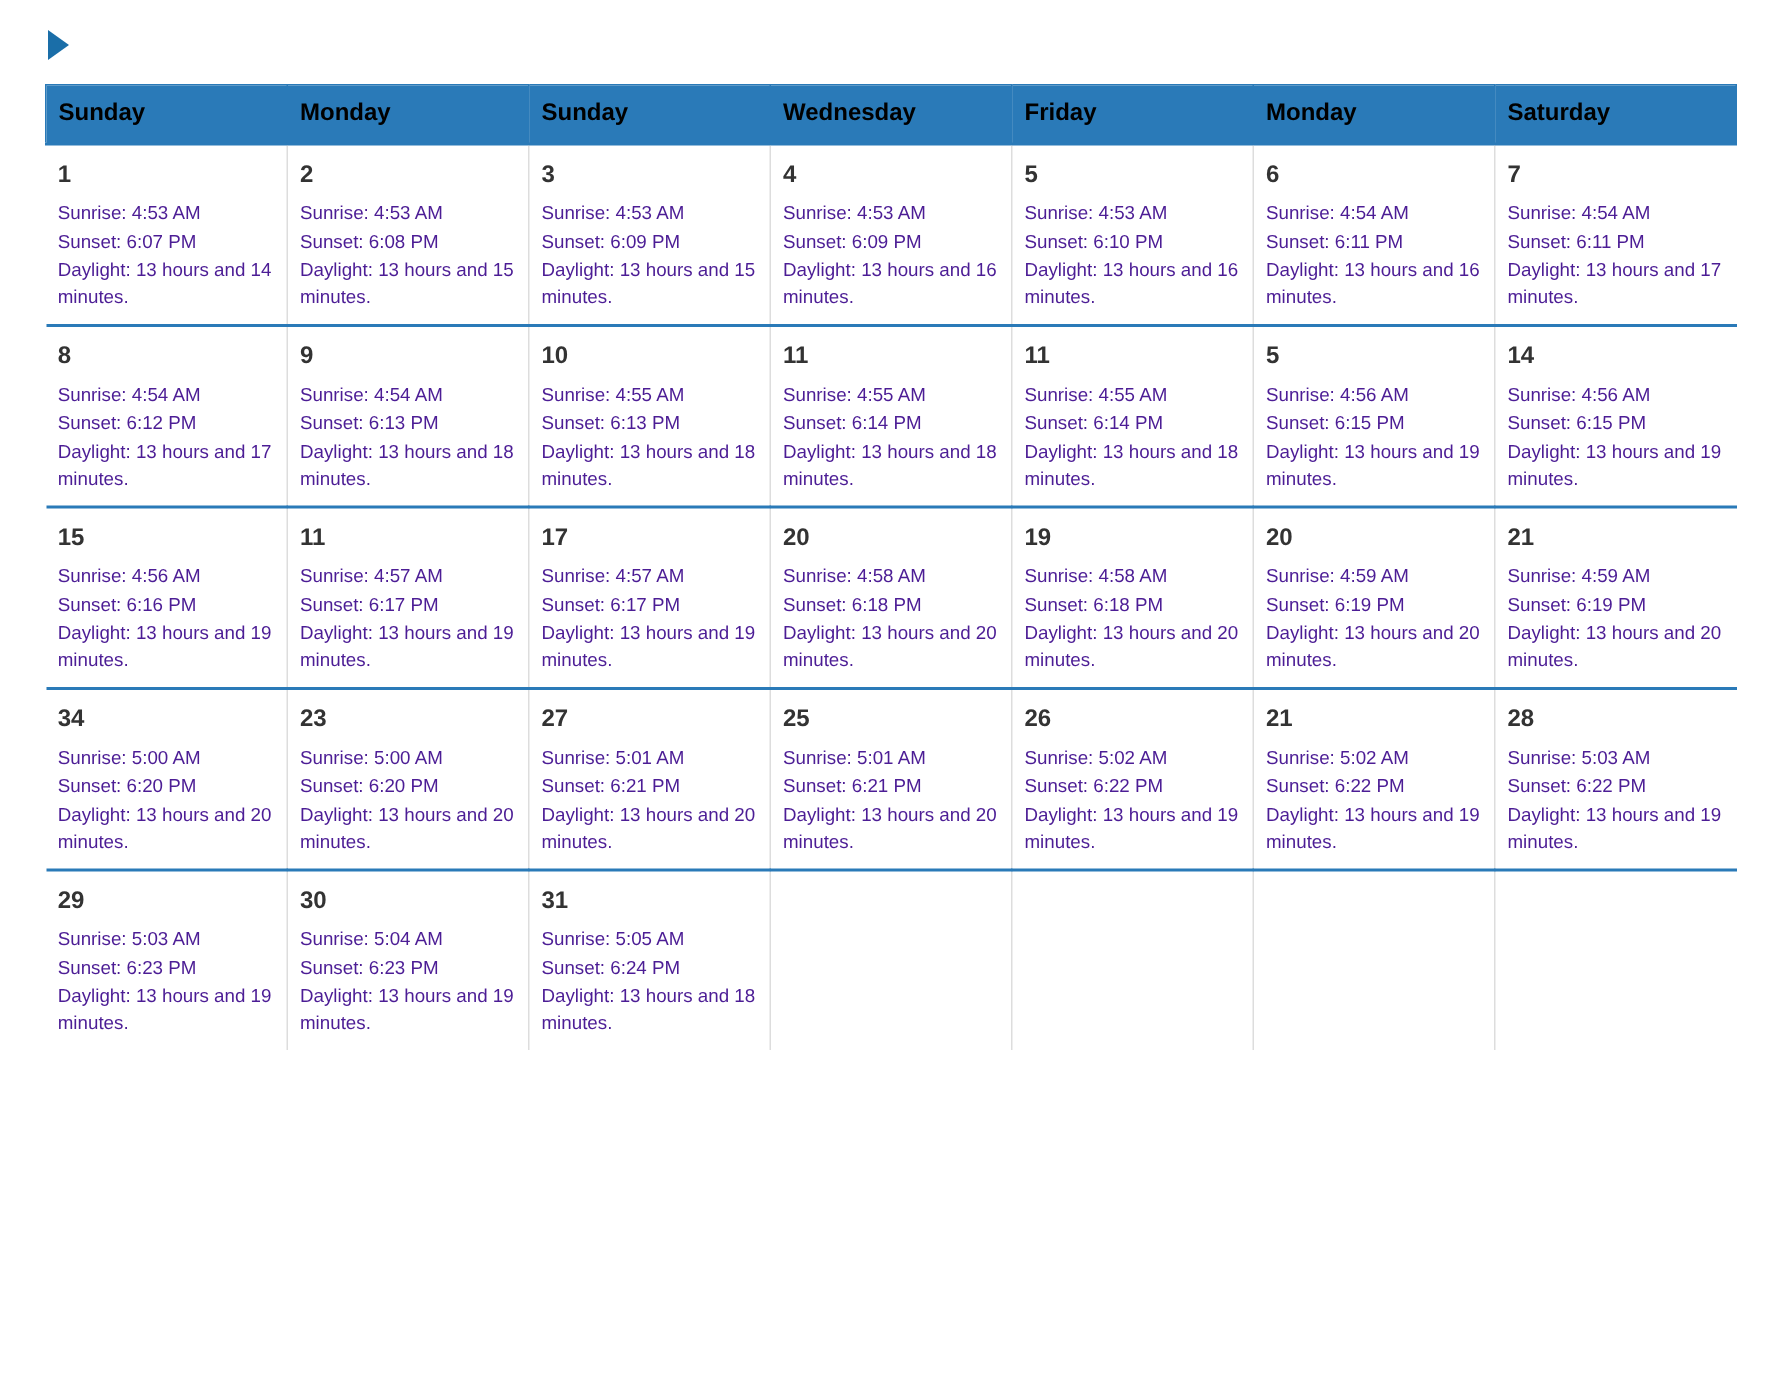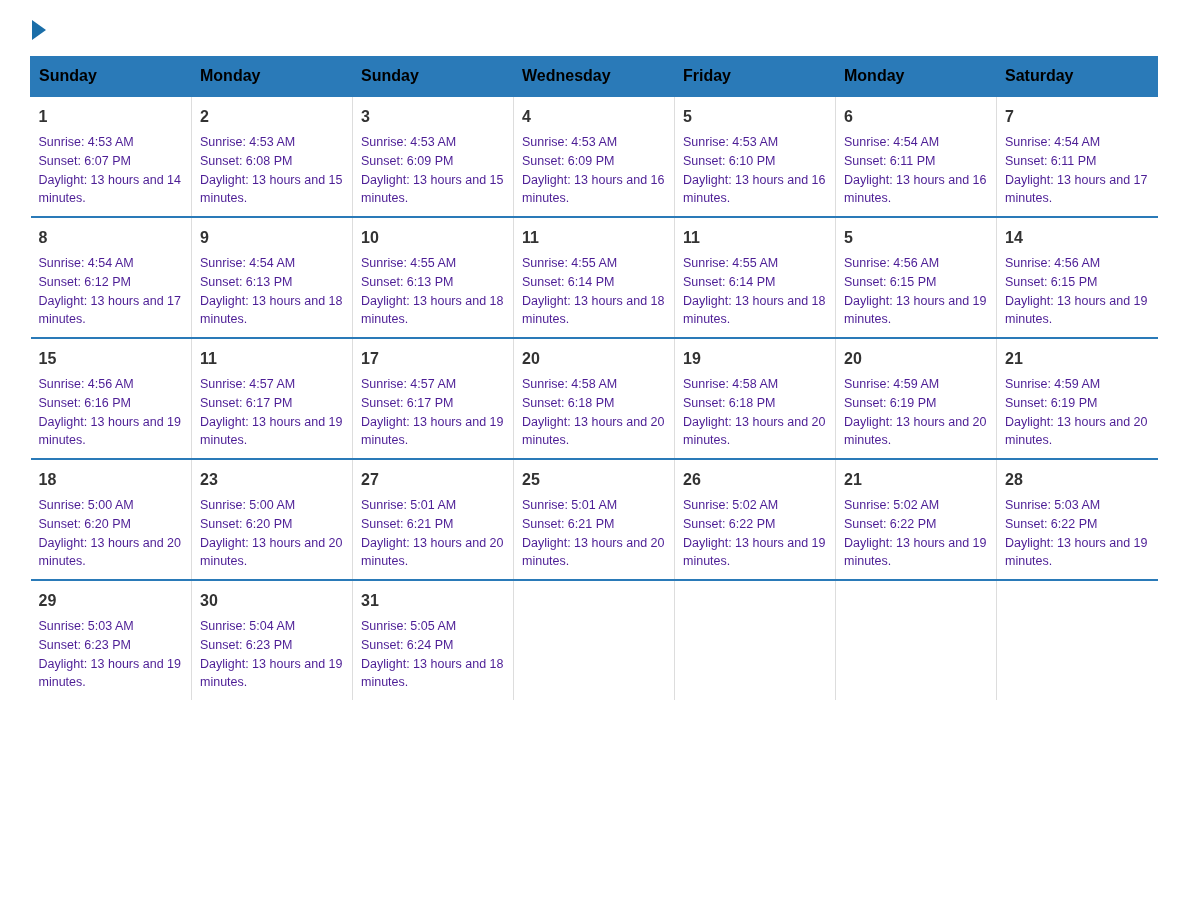--- a/index.html
+++ b/index.html
@@ -217,7 +217,7 @@
       </tr>
       <tr>
         <td>
-          <span class="day-number">18</span>
+          <span class="day-number">34</span>
           <div class="day-info">Sunrise: 5:00 AM<br>Sunset: 6:20 PM<br>Daylight: 13 hours and 20 minutes.</div>
         </td>
         <td>

